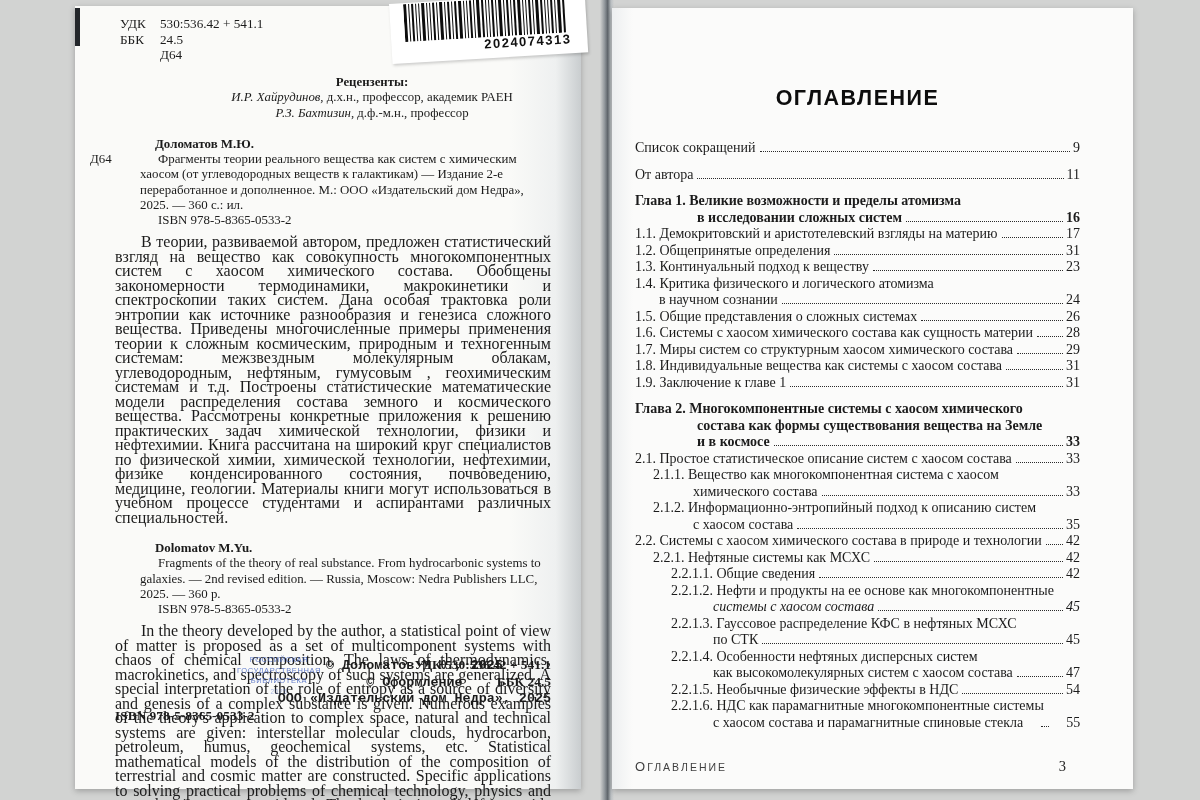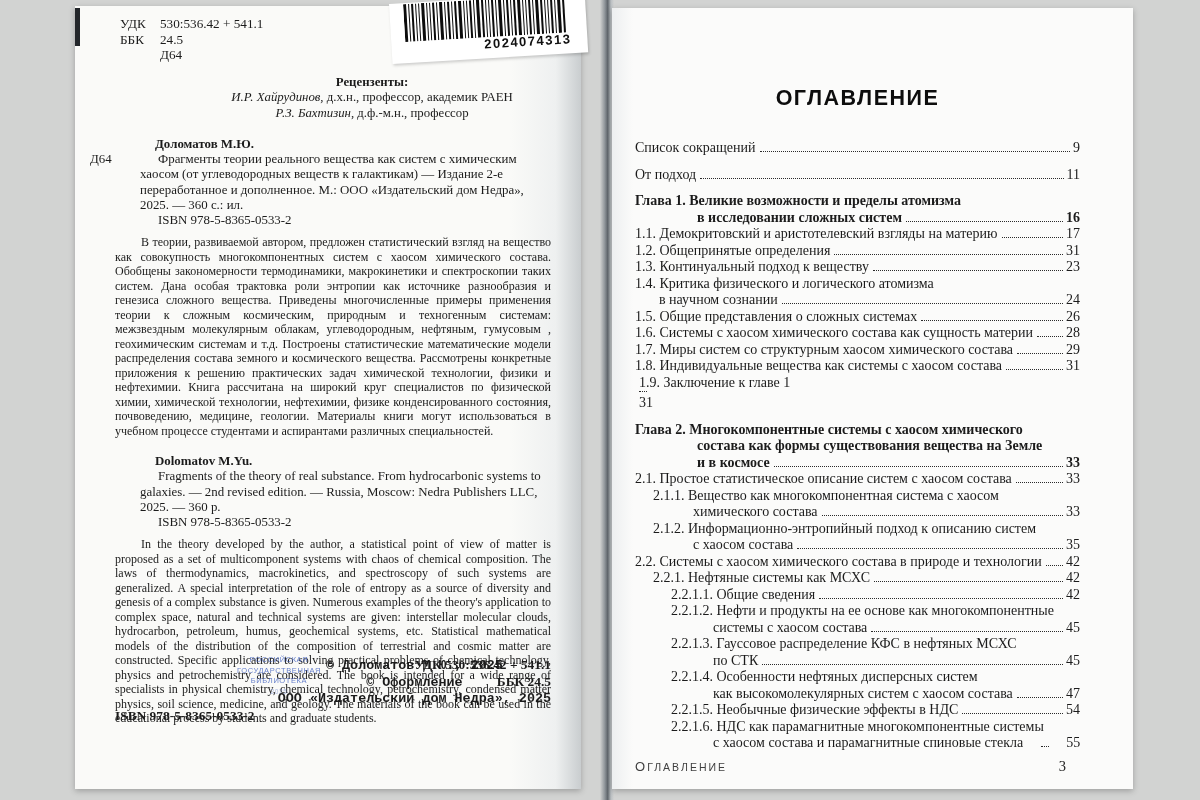--- a/index.html
+++ b/index.html
@@ -210,7 +210,7 @@
           </div>
           <div class="toc-entry gap">
             <div class="toc-line" style="padding-left: 0px;">
-              <span class="toc-text">От подход</span>
+              <span class="toc-text">От автора</span>
               <span class="leader"></span>
               <span class="toc-page">11</span>
             </div>

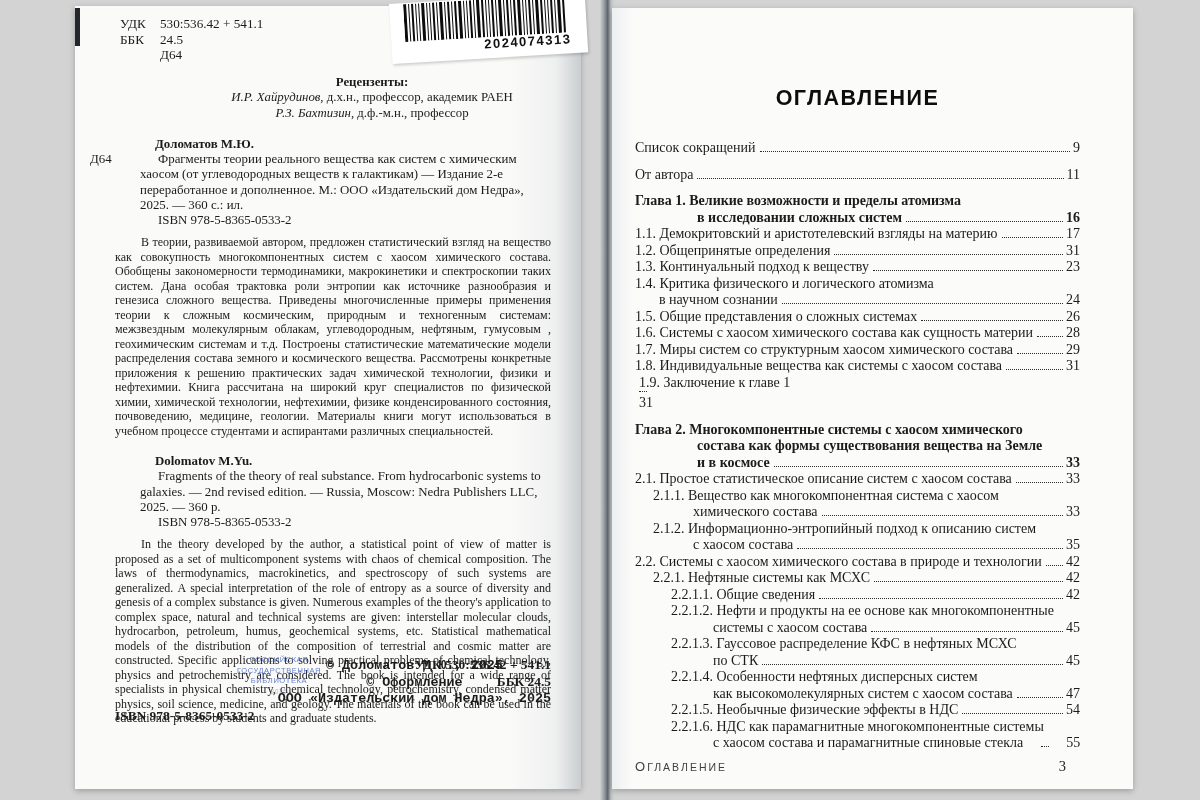--- a/index.html
+++ b/index.html
@@ -40,7 +40,7 @@
   .margin-code{position:absolute;left:-25px;top:15px;}
   .bib-text{text-indent:18px;}
   .bib-isbn{margin-left:18px;}
-  .abstract{margin:7px 0 0;text-align:justify;text-indent:26px;font-size:12px;line-height:14.5px;}
+  .abstract{margin:7px 0 0;text-align:justify;text-indent:26px;font-size:16px;line-height:14.5px;}
   .stamp{
     position:absolute;left:150px;top:649px;width:108px;text-align:center;
     font-family:"Liberation Sans",sans-serif;font-size:7.5px;line-height:10.5px;

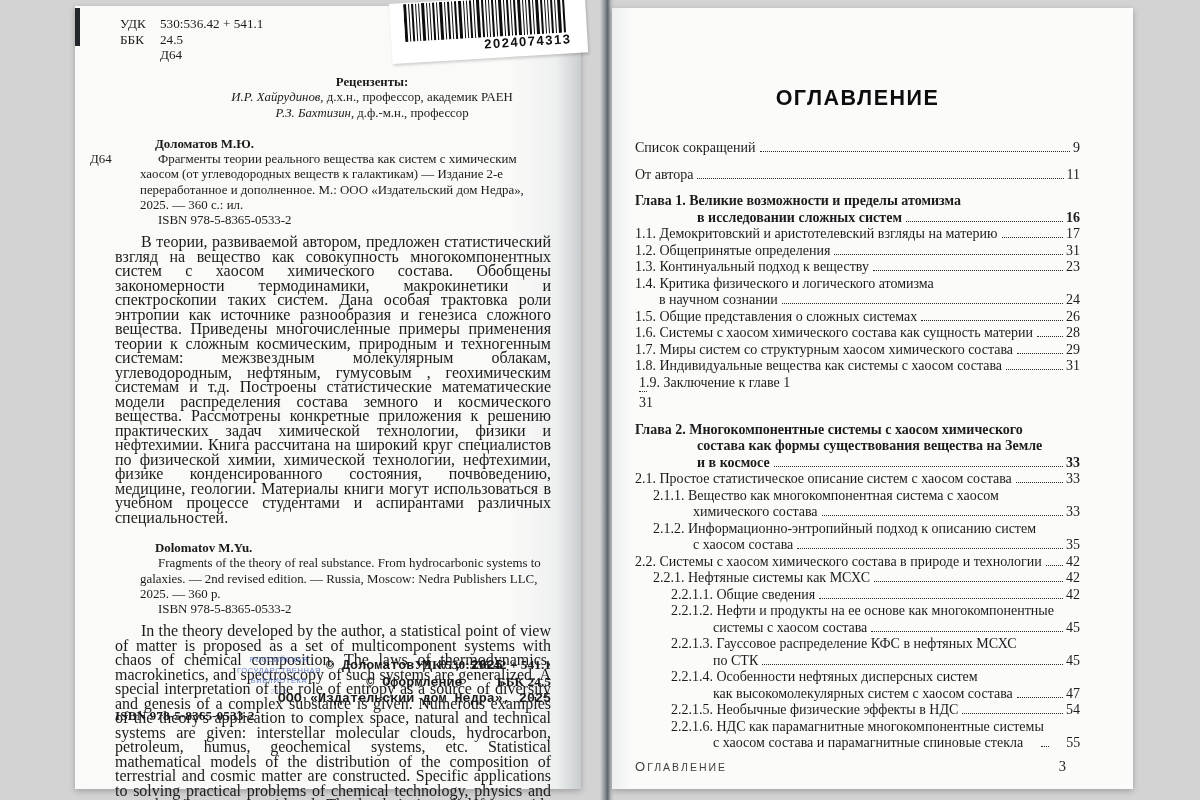--- a/index.html
+++ b/index.html
@@ -285,7 +285,7 @@
             </div>
           </div>
           <div class="toc-entry">
-            <div class="toc-line" style="padding-left: 0px; flex-direction: column;">
+            <div class="toc-line" style="padding-left: 0px;">
               <span class="toc-text">1.9. Заключение к главе 1</span>
               <span class="leader"></span>
               <span class="toc-page">31</span>

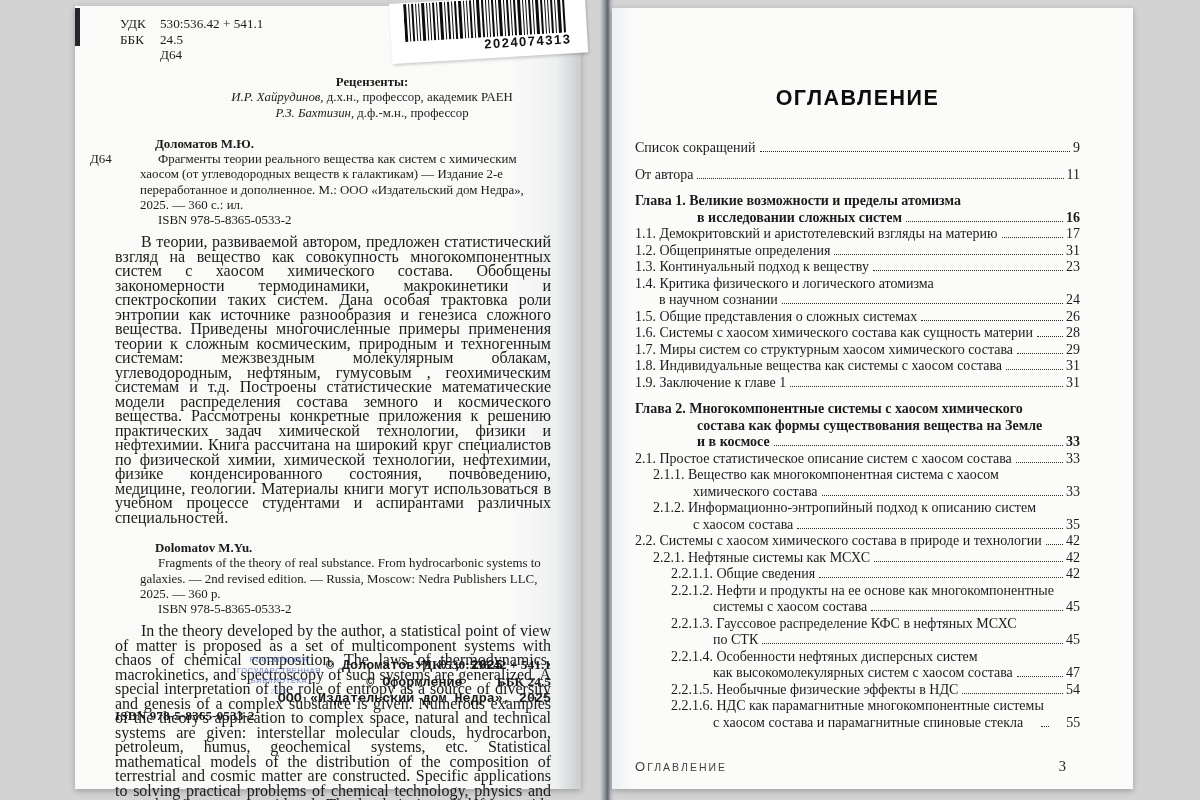--- a/index.html
+++ b/index.html
@@ -356,7 +356,7 @@
             <div class="toc-line" style="padding-left: 36px;">
               <span class="toc-text">2.2.1.2. Нефти и продукты на ее основе как многокомпонентные</span>
             </div>
-            <div class="toc-line" style="padding-left: 78px;">
+            <div class="toc-line" style="padding-left: 78px; font-style: italic;">
               <span class="toc-text">системы с хаосом состава</span>
               <span class="leader"></span>
               <span class="toc-page">45</span>

